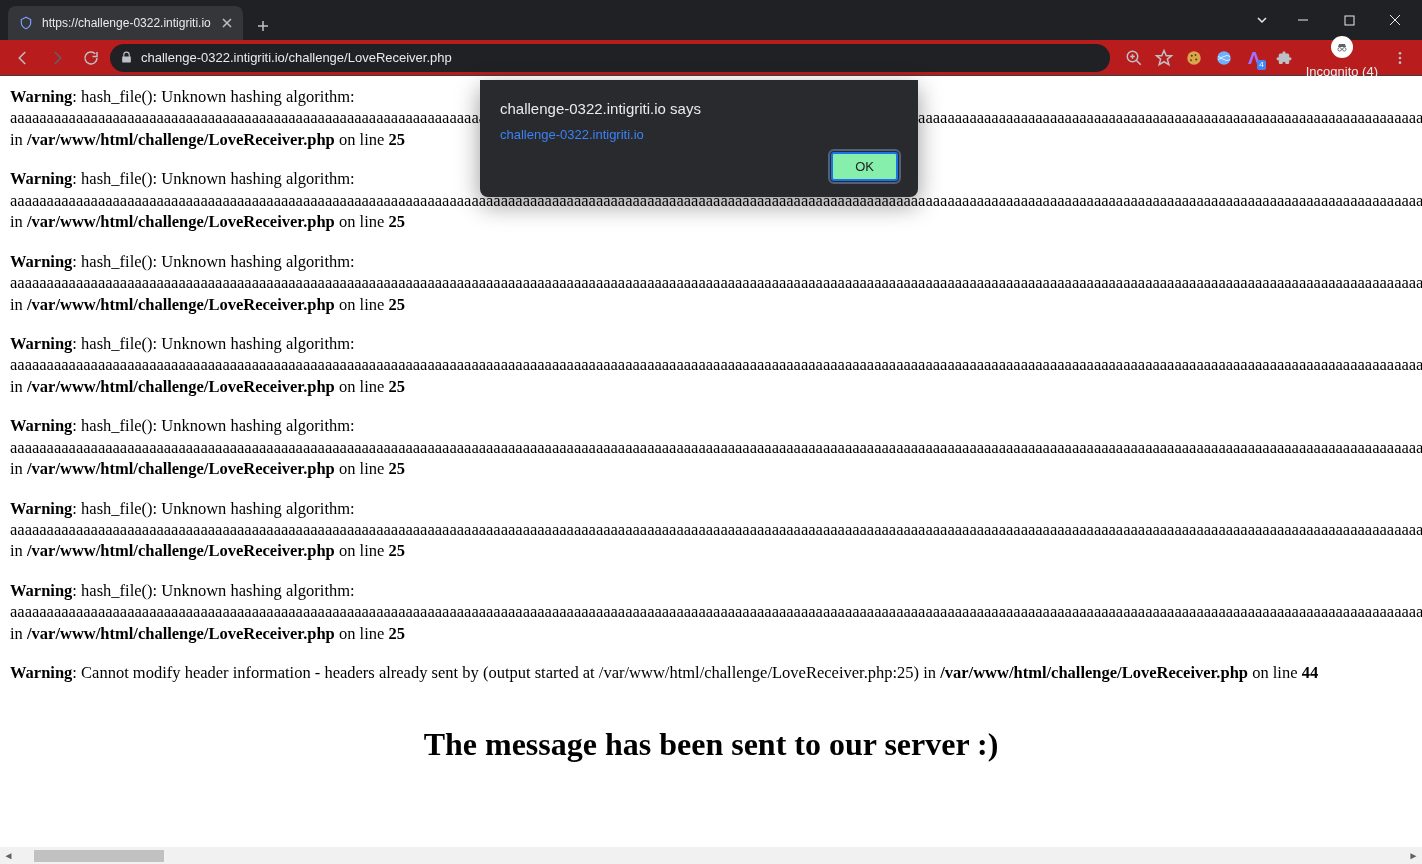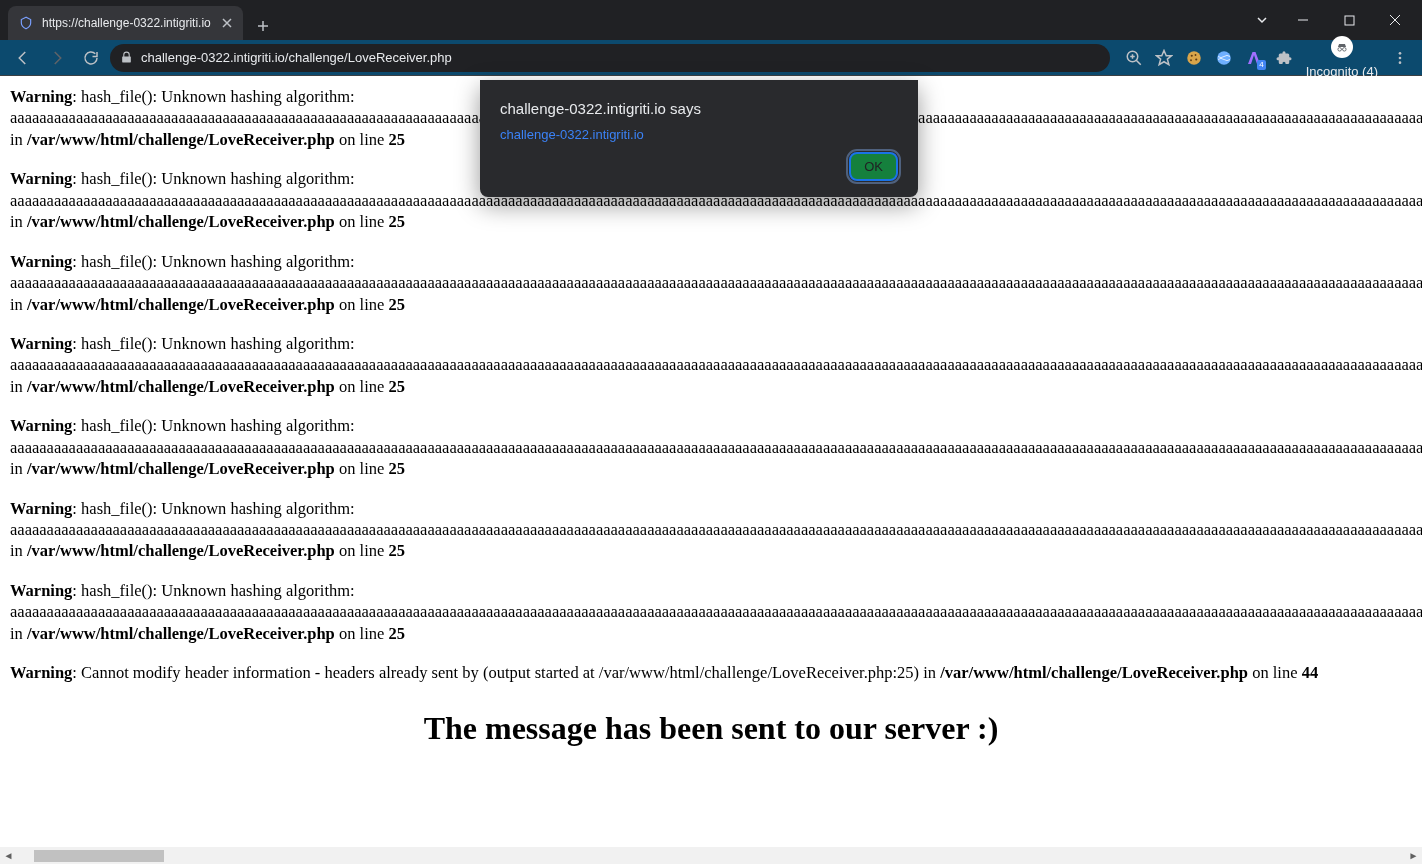--- a/index.html
+++ b/index.html
@@ -62,7 +62,7 @@
     
     .addrbar {
       height: 36px;
-      background: #0c4a6e;
+      background: #b91c1c;
       display: flex;
       align-items: center;
       padding: 0 8px;

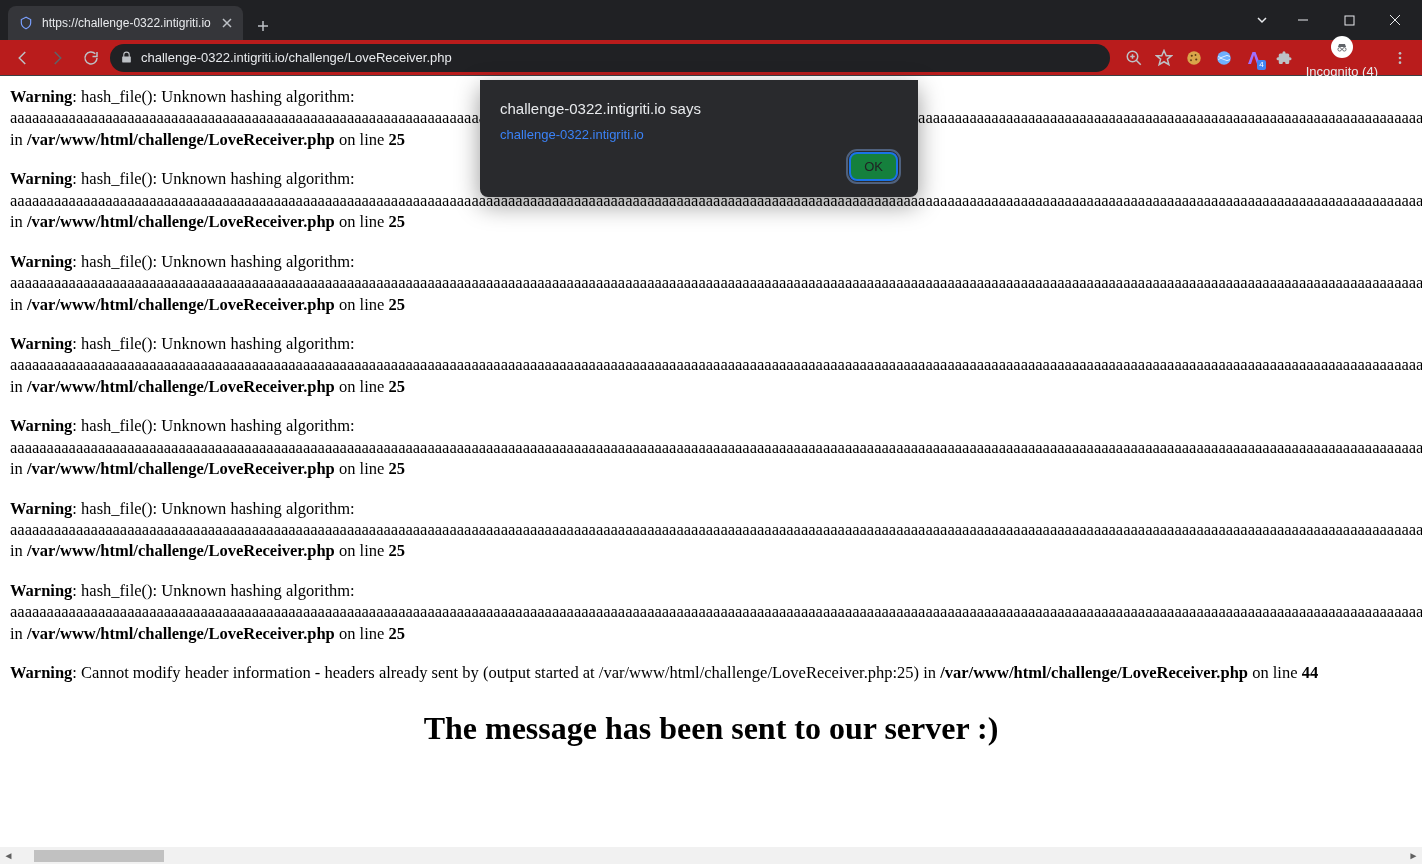--- a/index.html
+++ b/index.html
@@ -169,10 +169,10 @@
     .js-dialog .dlg-msg { font-size:13px; color:#3b82f6; margin-bottom:10px; }
     .js-dialog .dlg-buttons { display:flex; justify-content:flex-end; }
     .js-dialog .ok-btn {
-      background:#15803d; color:#202124;
+      background:#86efac; color:#202124;
       border:2px solid #1a73e8;
-      border-radius:8px;
-      padding: 5px 13px;
+      border-radius:3px;
+      padding: 5px 22px;
       font-size:13px;
       cursor:pointer;
       outline: 2px solid rgba(138,180,248,0.4);

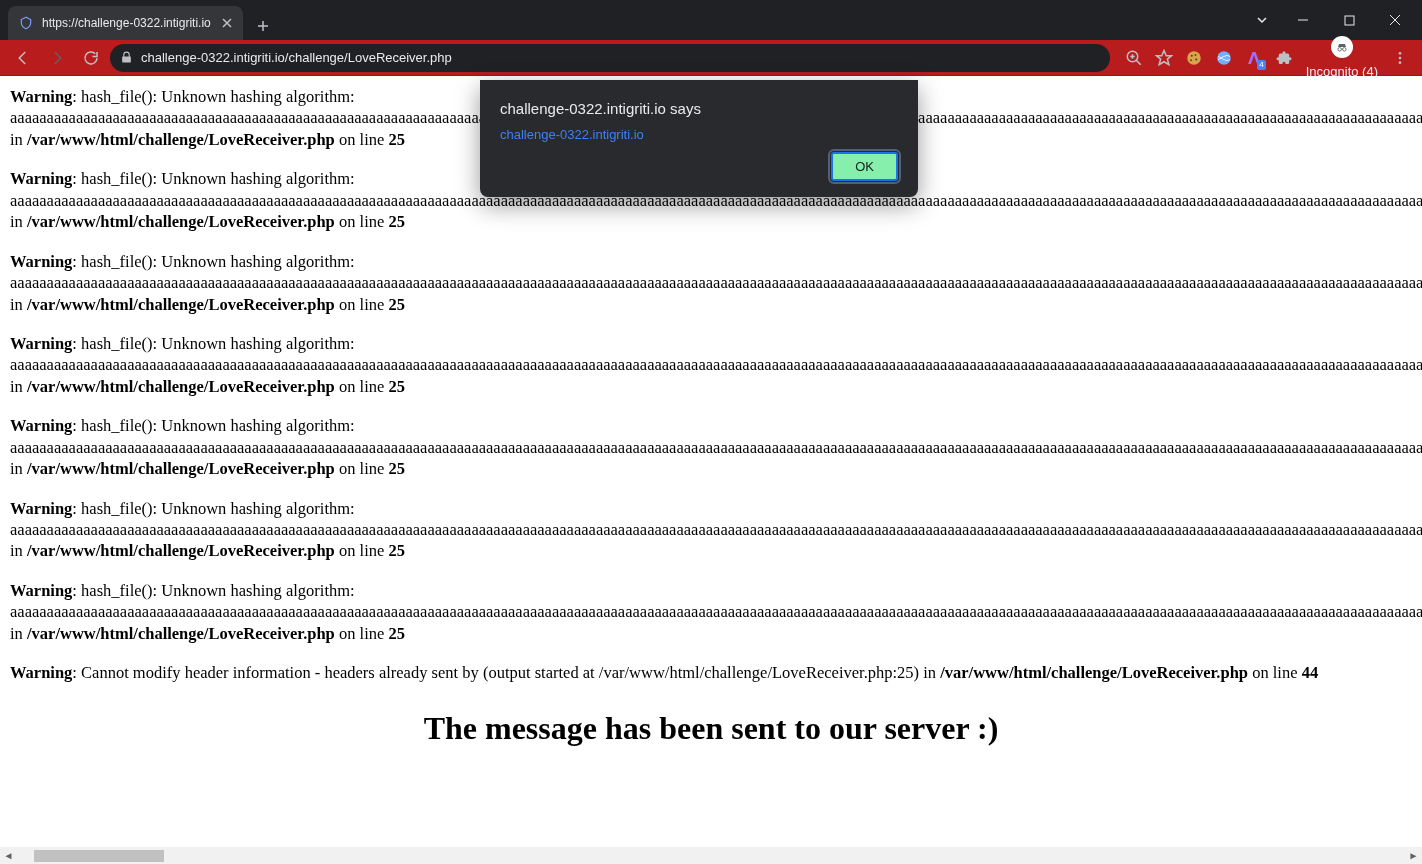--- a/index.html
+++ b/index.html
@@ -133,7 +133,7 @@
       font-size: 32px;
       font-weight: bold;
       text-align: center;
-      margin-top: 24px;
+      margin-top: 40px;
       white-space: normal;
     }
     .header-warning {

